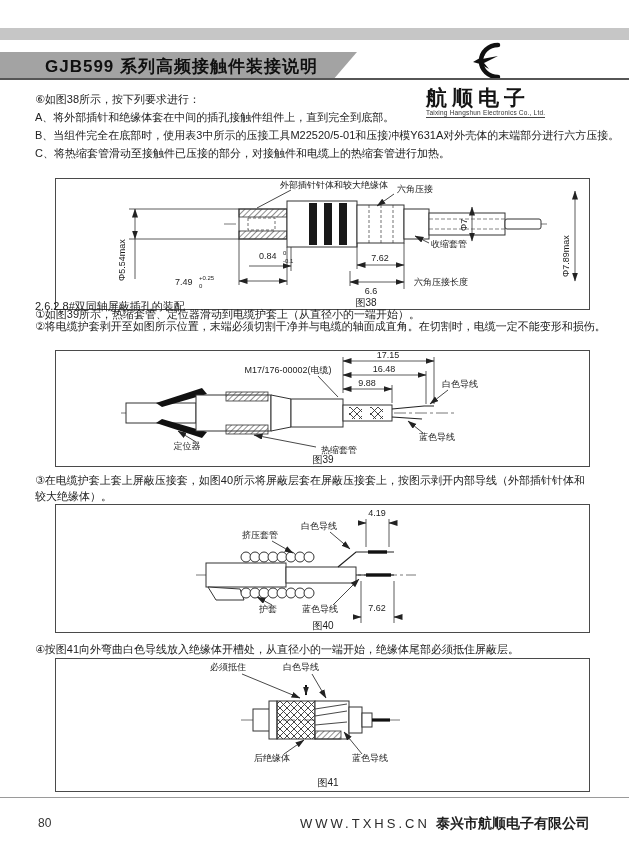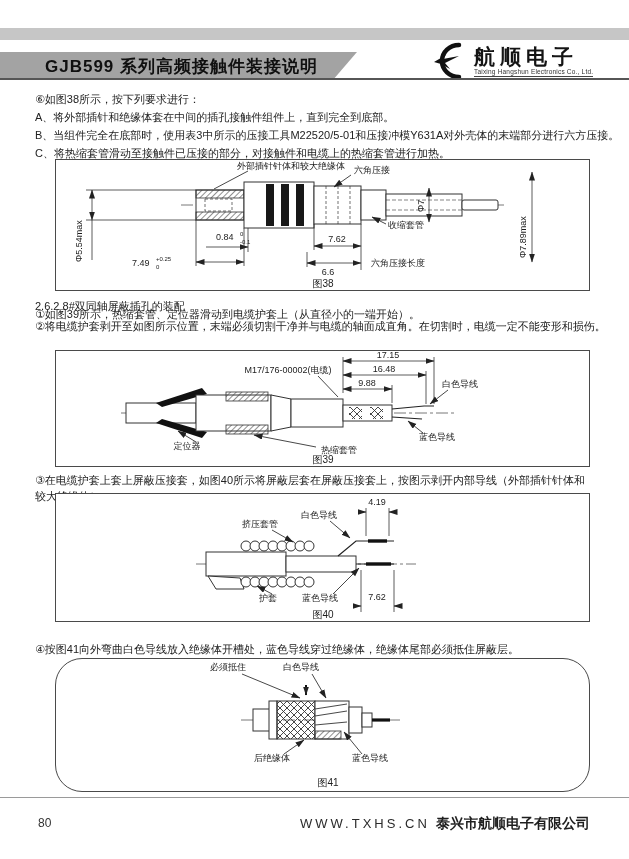--- a/index.html
+++ b/index.html
@@ -18,7 +18,7 @@
     position:absolute; left:45px; top:3px; font-size:17px; font-weight:bold;
     color:#101010; letter-spacing:1px; white-space:nowrap;
   }
-  .logo { position:absolute; top:42px; left:426px; display:flex; align-items:center; gap:6px; }
+  .logo { position:absolute; top:42px; left:426px; display:flex; align-items:center; gap:6px;flex-direction:column; }
   .logo .texts { display:flex; flex-direction:column; }
   .logo .cn { font-size:21px; font-weight:bold; color:#141414; letter-spacing:5px; white-space:nowrap; line-height:23px; }
   .logo .en { font-size:6.5px; color:#333; letter-spacing:0.2px; white-space:nowrap; border-bottom:1px solid #444; padding-bottom:1px; }

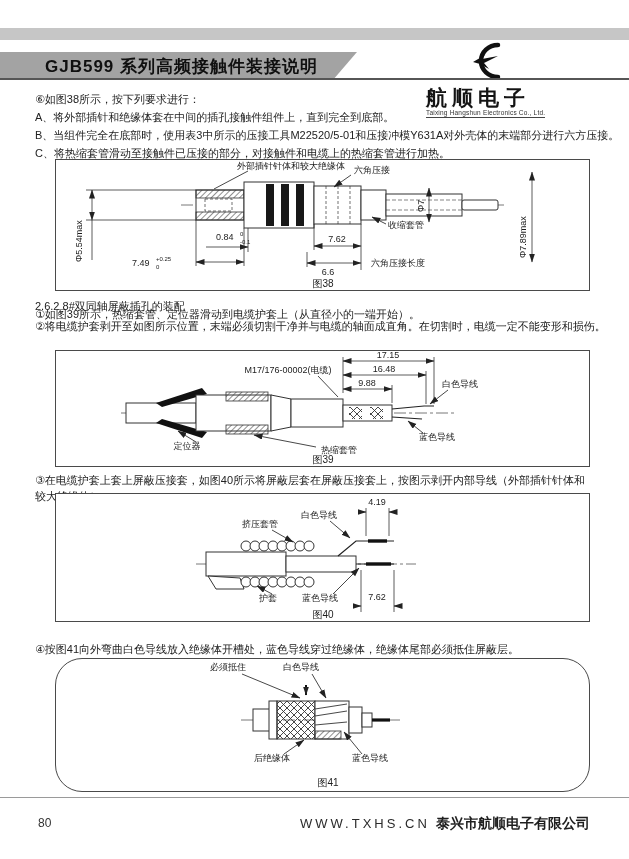--- a/index.html
+++ b/index.html
@@ -29,7 +29,7 @@
   }
   .wraptext { white-space:normal; }
   .figbox { position:absolute; left:55px; width:535px; border:1px solid #4a4a4a; background:#fff; }
-  #figbox38 { top:159px; height:132px; }
+  #figbox38 { top:178px; height:132px;padding-left:43px; }
   #figbox39 { top:350px; height:117px; }
   #figbox40 { top:493px; height:129px; }
   #figbox41 { top:658px; height:134px;border-radius:27px; }

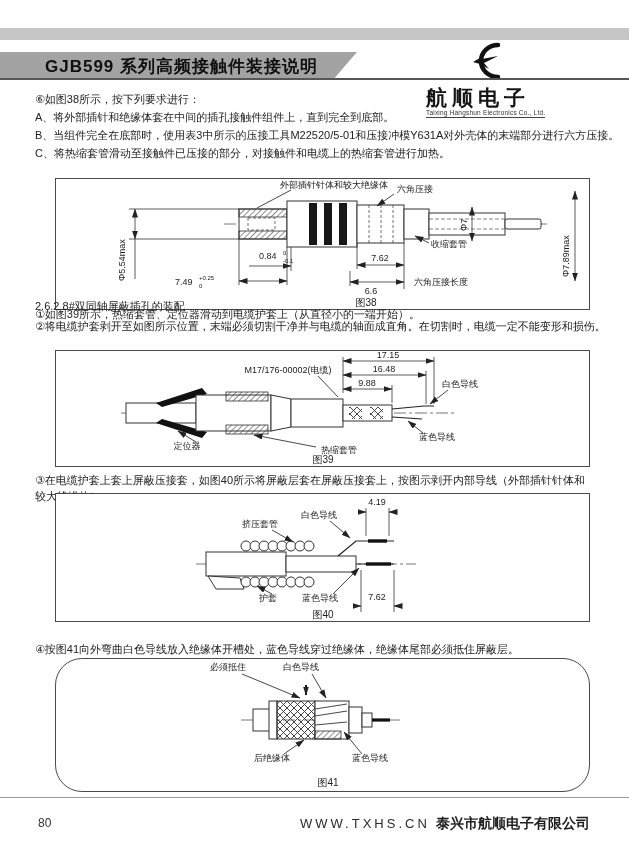--- a/index.html
+++ b/index.html
@@ -31,7 +31,7 @@
   .figbox { position:absolute; left:55px; width:535px; border:1px solid #4a4a4a; background:#fff; }
   #figbox38 { top:178px; height:132px;padding-left:43px; }
   #figbox39 { top:350px; height:117px; }
-  #figbox40 { top:493px; height:129px; }
+  #figbox40 { top:504px; height:129px; }
   #figbox41 { top:658px; height:134px;border-radius:27px; }
   .figbox svg { display:block; }
   svg text { font-size:9px; fill:#1c1c1c; }

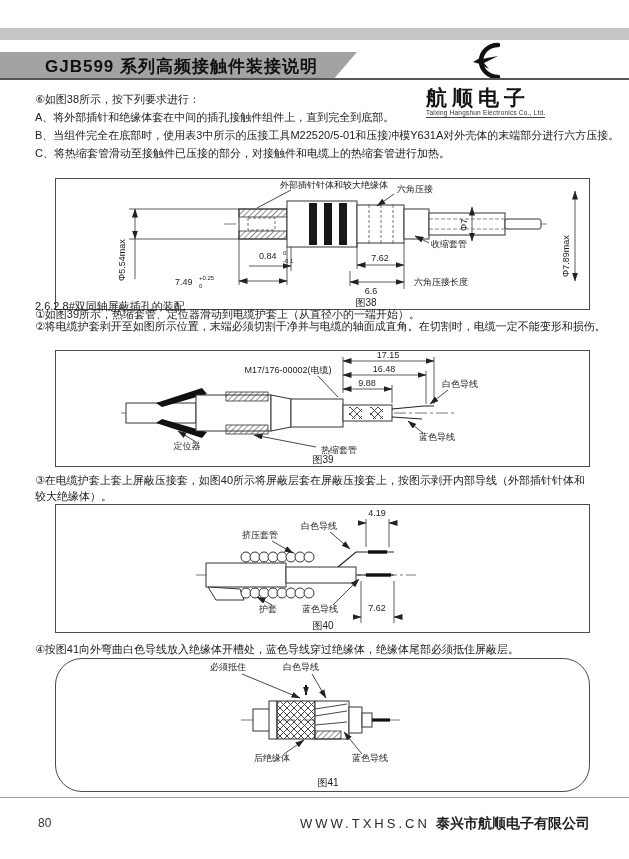--- a/index.html
+++ b/index.html
@@ -265,7 +265,7 @@
   </svg>
 </div>
 
-<p class="bodytext" style="top:641px">④按图41向外弯曲白色导线放入绝缘体开槽处，蓝色导线穿过绝缘体，绝缘体尾部必须抵住屏蔽层。</p>
+<p class="bodytext" style="top:641px">④按图41向外弯曲白色导线放入绝缘体开槽处，从直径小的一端开始，绝缘体尾部必须抵住屏蔽层。</p>
 
 <div class="figbox" id="figbox41">
   <svg width="533" height="132" viewBox="0 0 533 132">

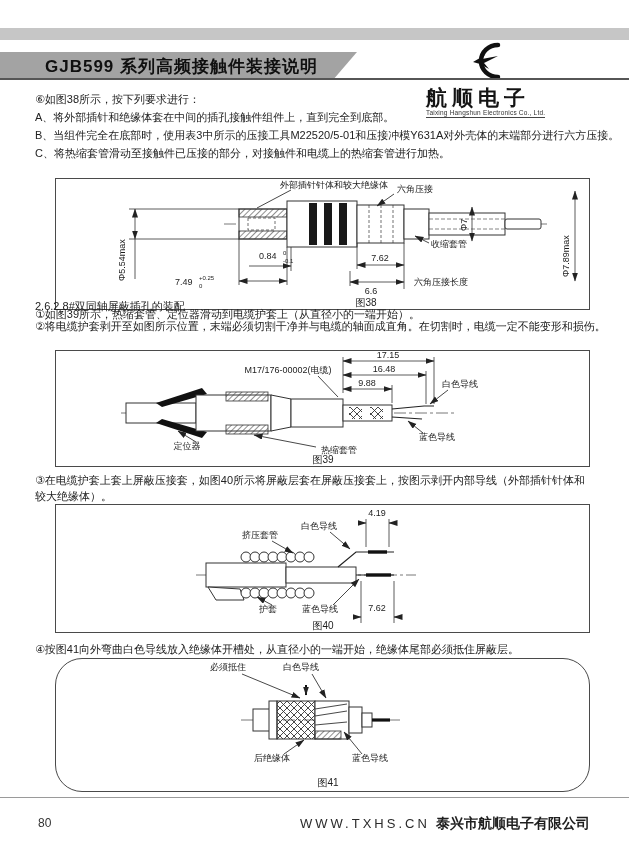--- a/index.html
+++ b/index.html
@@ -32,7 +32,7 @@
   #figbox38 { top:178px; height:132px;padding-left:43px; }
   #figbox39 { top:350px; height:117px; }
   #figbox40 { top:504px; height:129px; }
-  #figbox41 { top:658px; height:134px;border-radius:27px; }
+  #figbox41 { top:658px; height:134px; }
   .figbox svg { display:block; }
   svg text { font-size:9px; fill:#1c1c1c; }
   svg text.tol { font-size:6px; }

